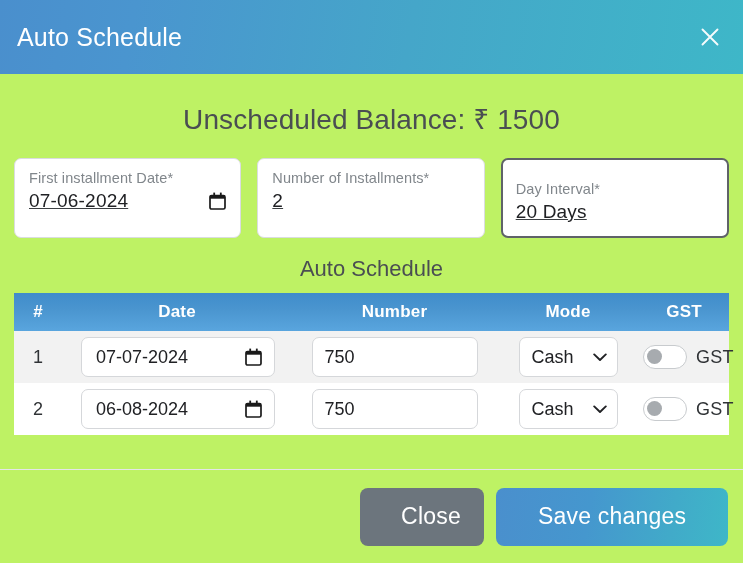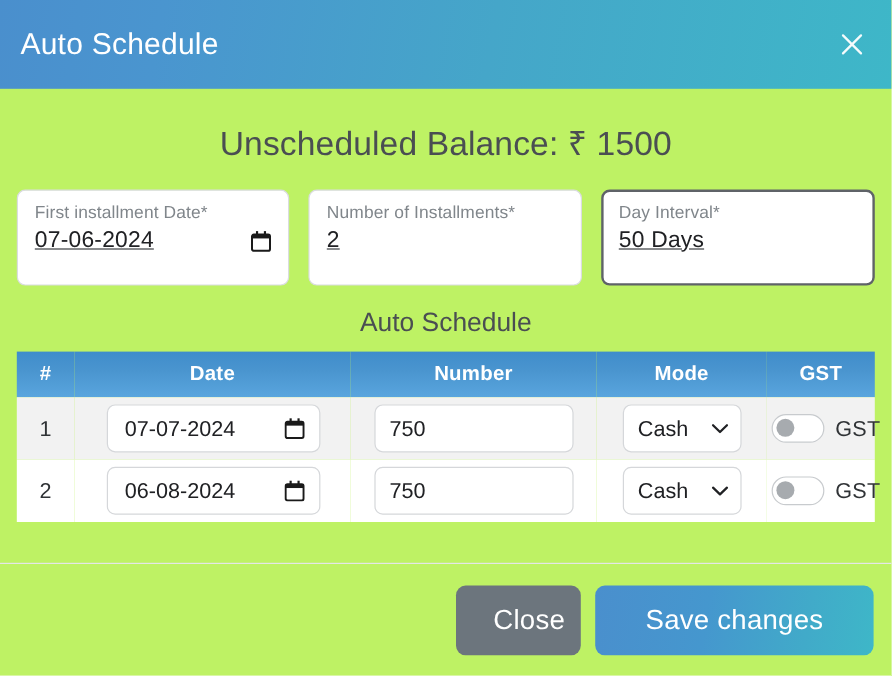--- a/index.html
+++ b/index.html
@@ -89,7 +89,7 @@
   }
   .field.focused {
     border: 2px solid #5f6368;
-    padding-top: 9px;
+    padding-top: 20px;
     padding-left: 13px;
   }
   .field-label {

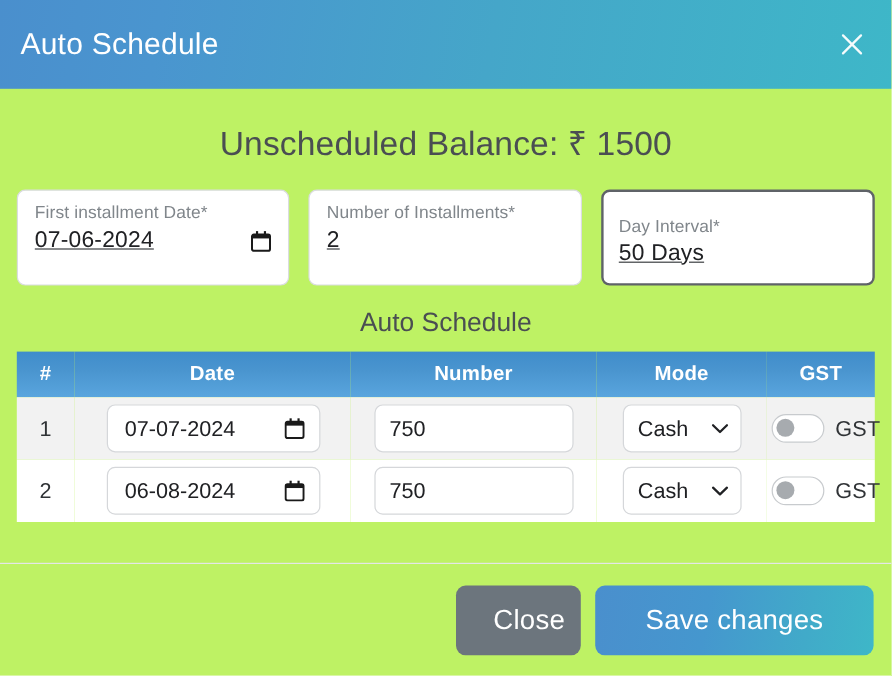--- a/index.html
+++ b/index.html
@@ -304,7 +304,7 @@
       <div class="field focused">
         <div class="field-label">Day Interval*</div>
         <div class="field-value-row">
-          <span class="field-value">50 Days</span>
+          <span class="field-value">20 Days</span>
         </div>
       </div>
 

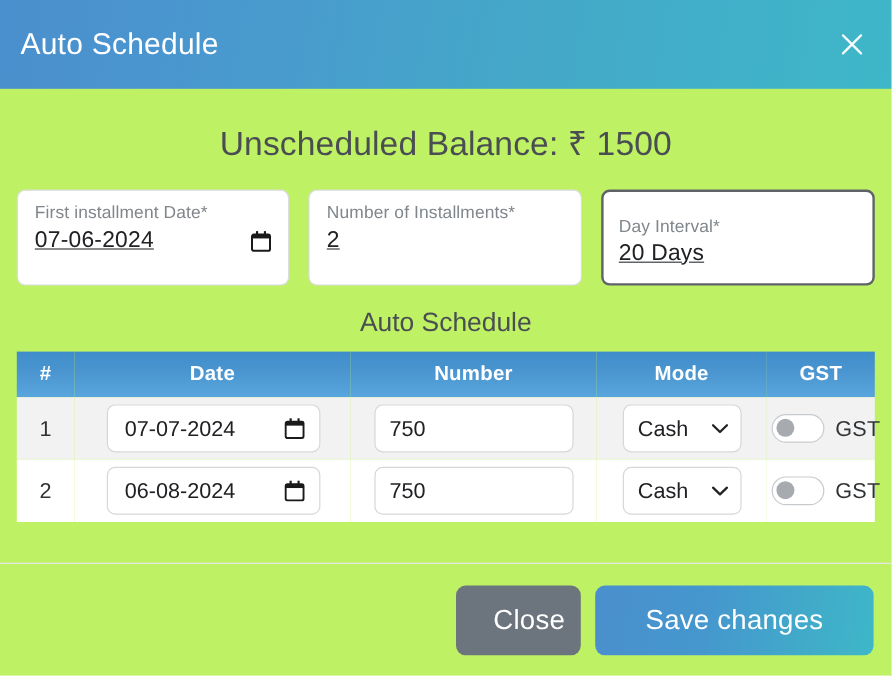--- a/index.html
+++ b/index.html
@@ -171,7 +171,7 @@
     height: 40px;
   }
   .date-inp {
-    width: 178px;
+    width: 194px;
     display: inline-flex;
     align-items: center;
     justify-content: space-between;

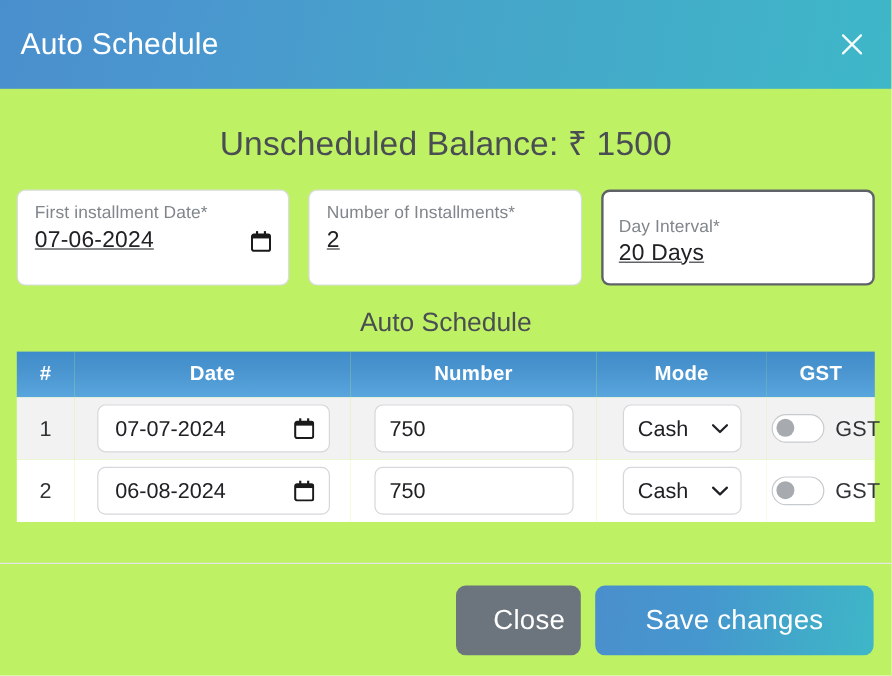--- a/index.html
+++ b/index.html
@@ -251,7 +251,7 @@
   }
   .btn-close {
     background: #6c757d;
-    width: 104px;
+    width: 124px;
     padding-left: 24px;
   }
   .btn-save {

